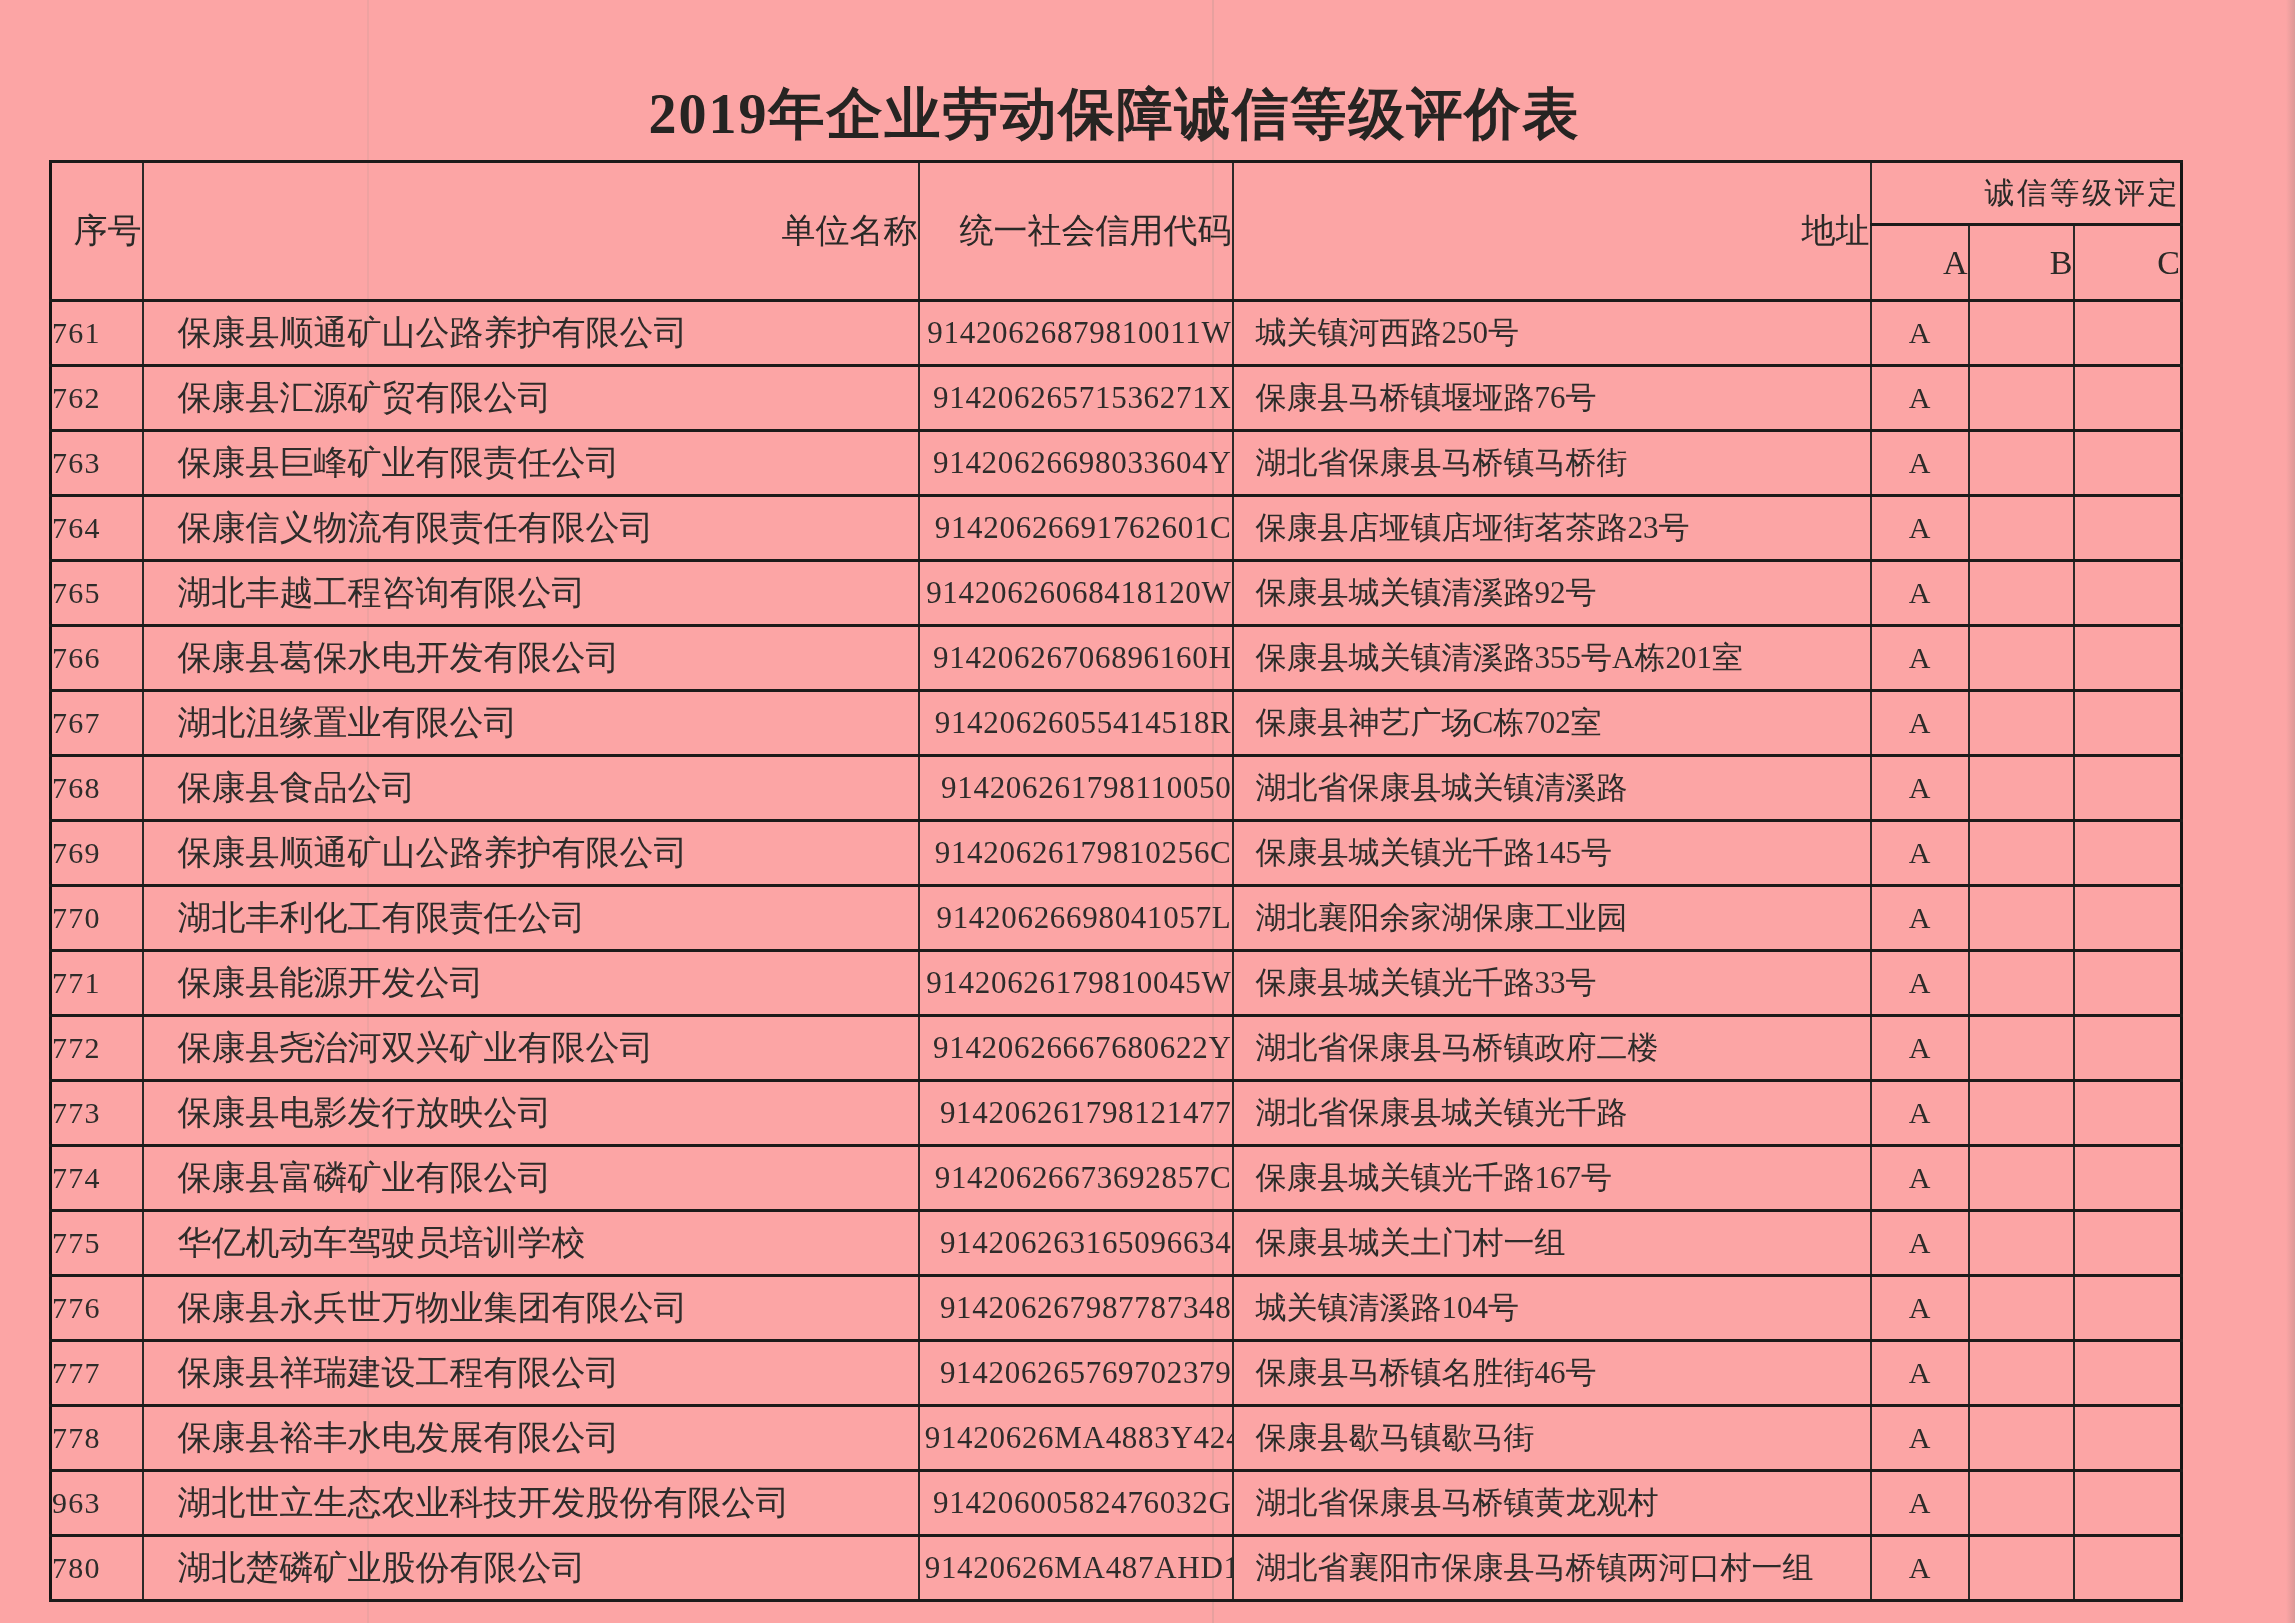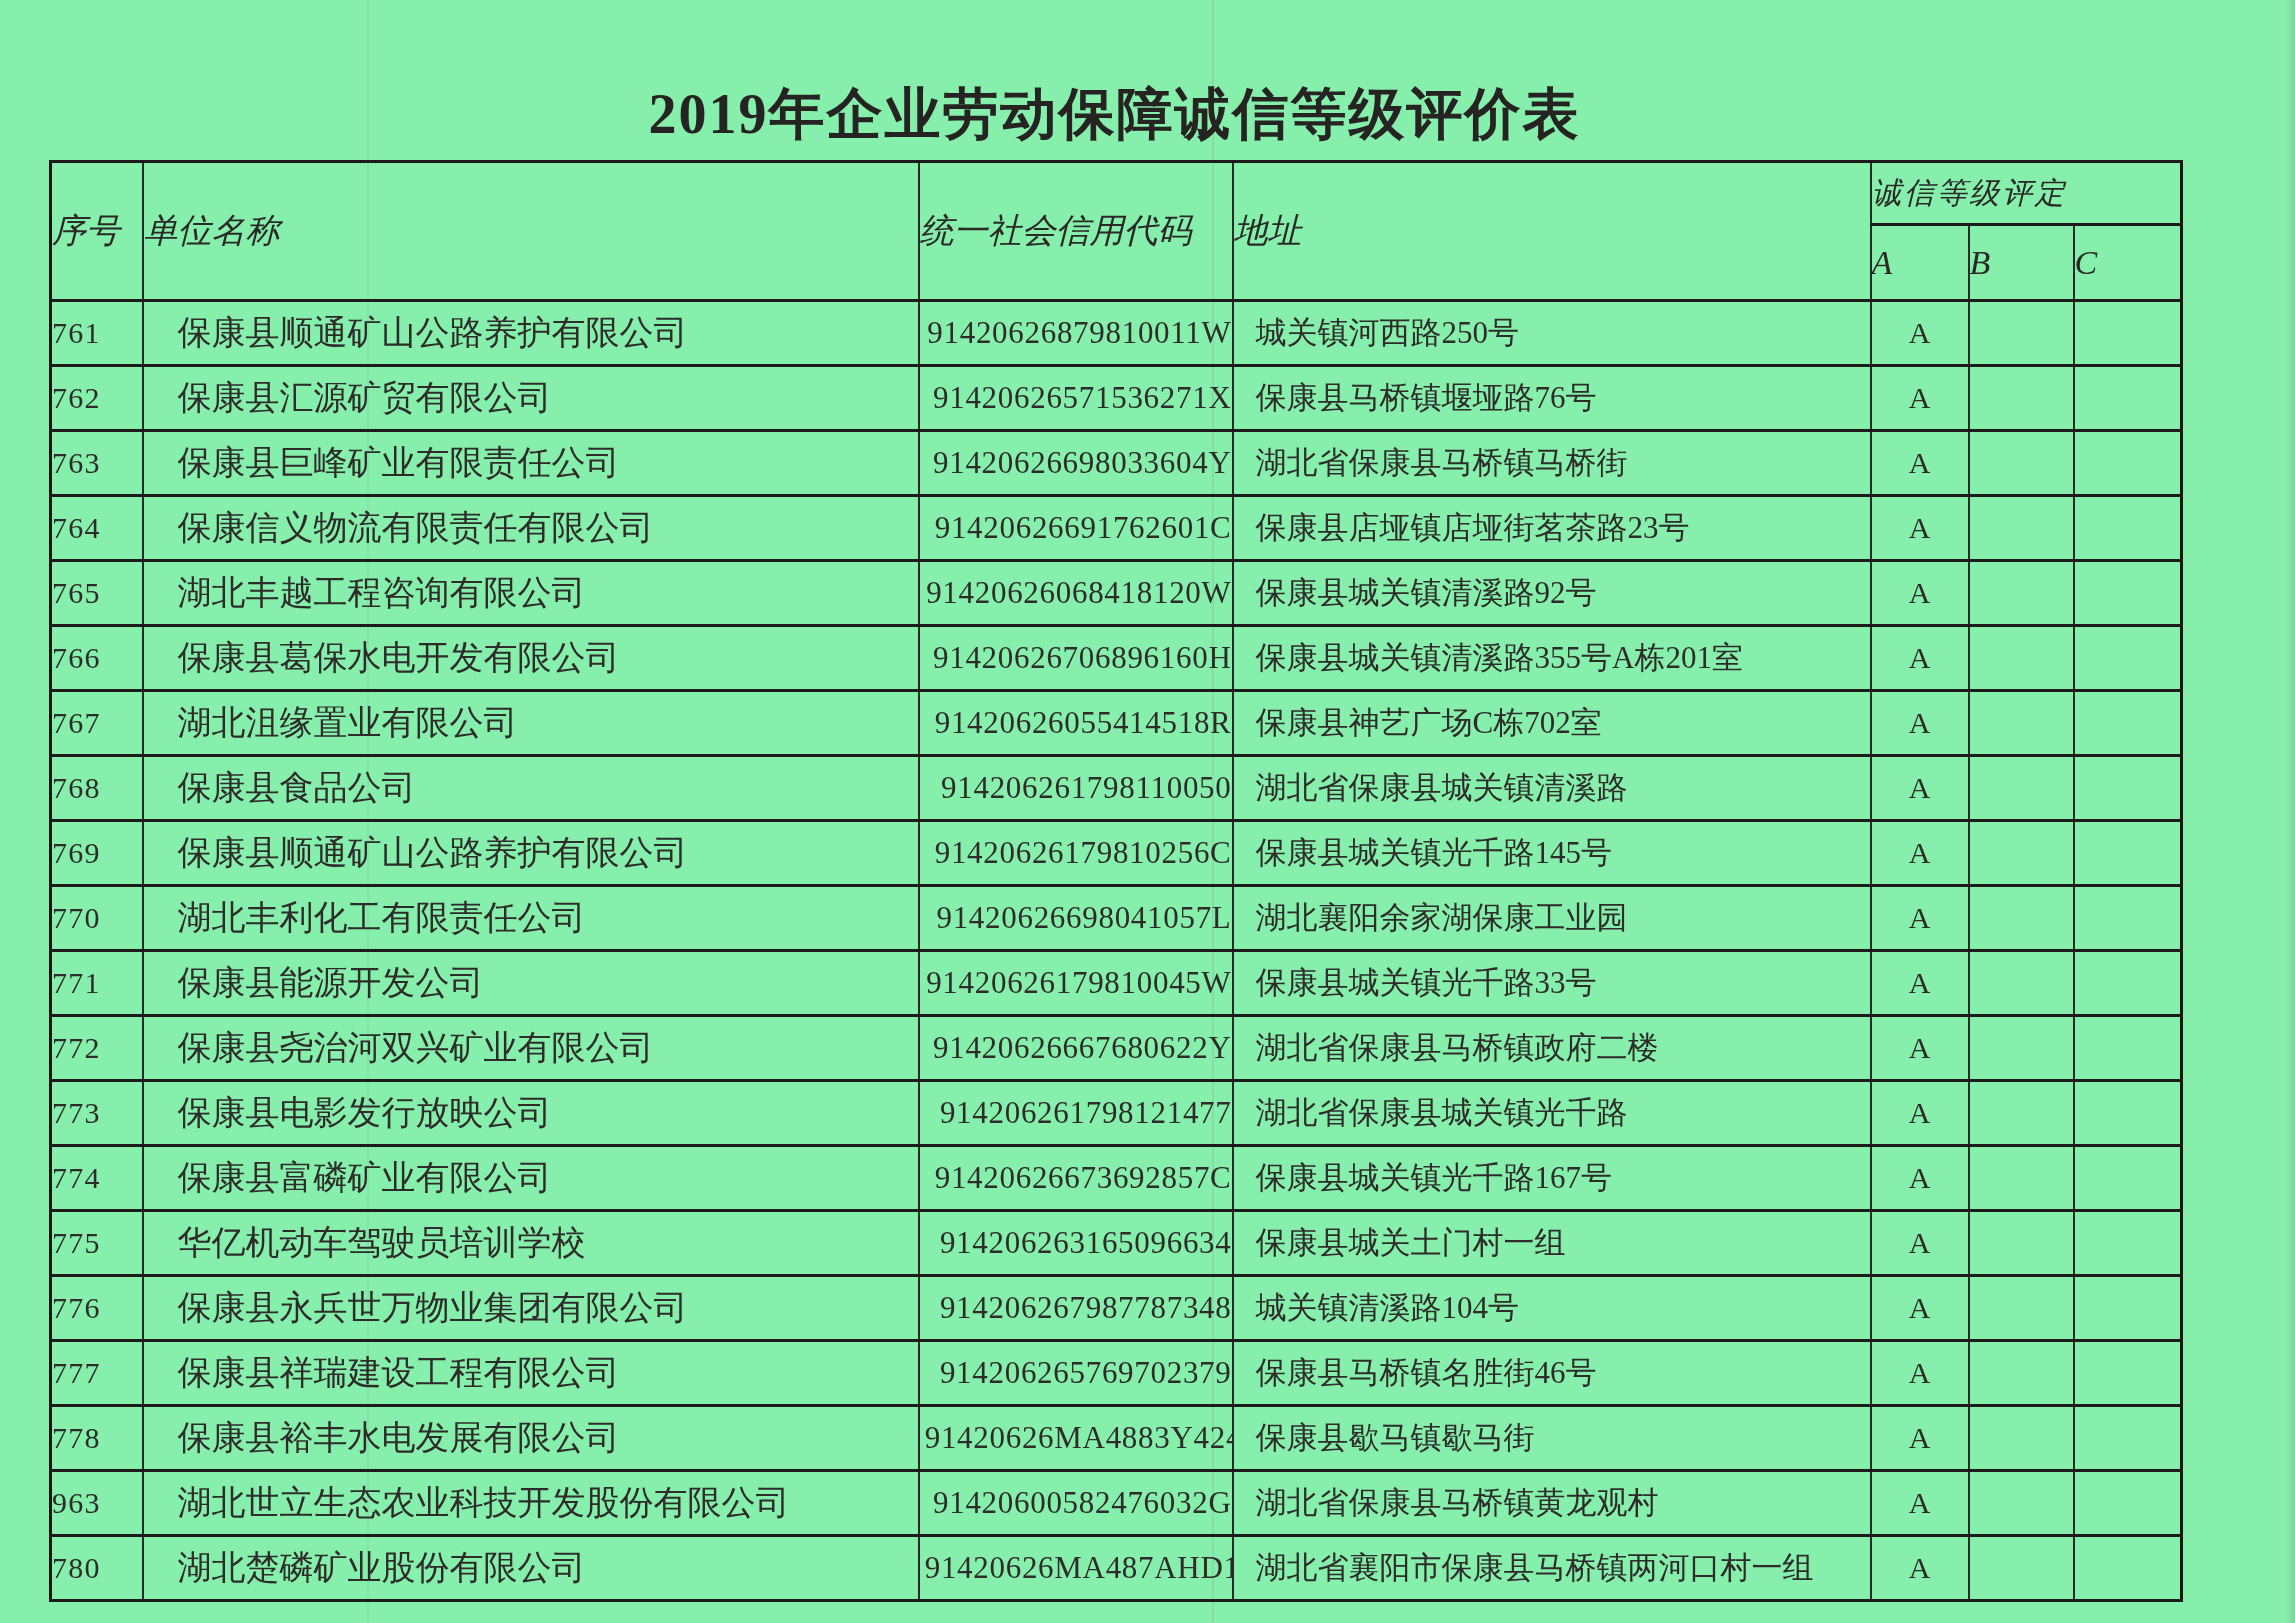--- a/index.html
+++ b/index.html
@@ -11,7 +11,7 @@
     position: relative;
     width: 2295px;
     height: 1623px;
-    background: #86efac;
+    background: #fca5a5;
     overflow: hidden;
     font-family: "Liberation Serif", "DejaVu Serif", serif;
     color: #2e2c2a;

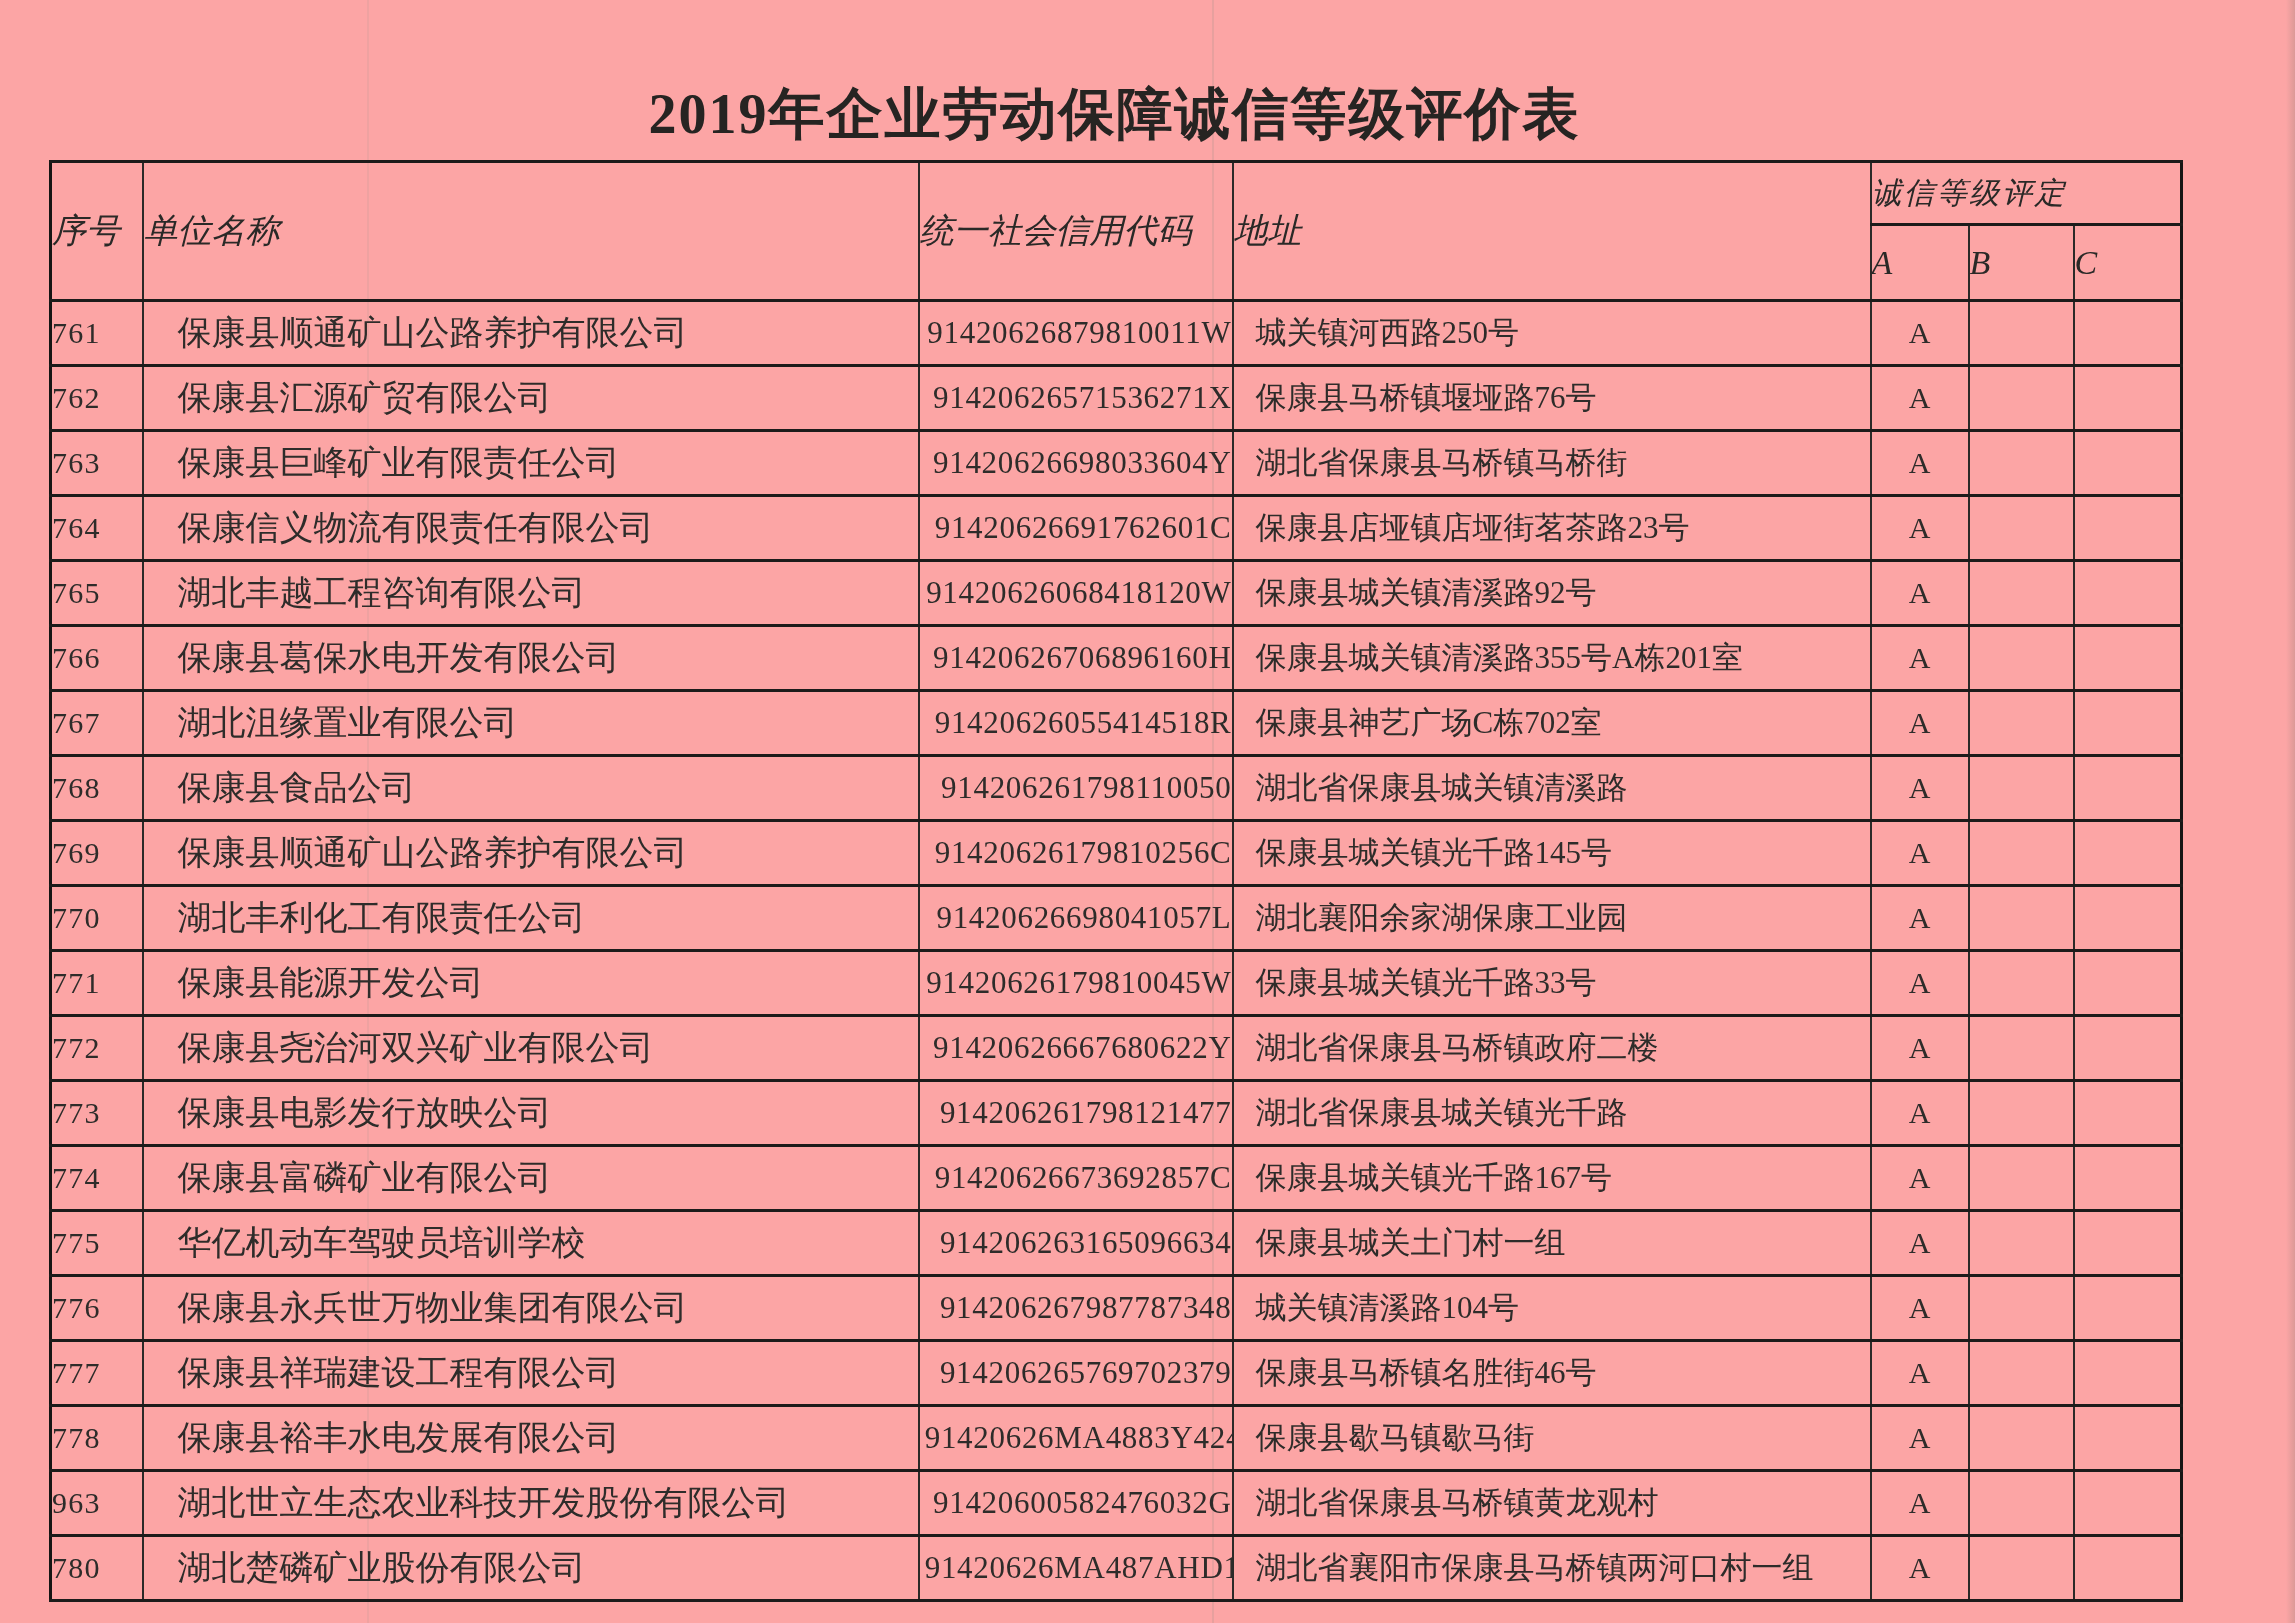--- a/index.html
+++ b/index.html
@@ -68,7 +68,7 @@
   }
   table.rating-table { border: 3.9px solid #161514; }
 
-  thead th { text-align: left; vertical-align: middle; color: #2a2927; font-style: italic; }
+  thead th { text-align: right; vertical-align: middle; color: #2a2927; }
   .hrow1 th { height: 60px; }
   .hrow1 .c-serial, .hrow1 .c-name, .hrow1 .c-code, .hrow1 .c-addr { font-size: 34px; }
   .hrow1 .c-rating-group { font-size: 30px; letter-spacing: 2.6px; }

